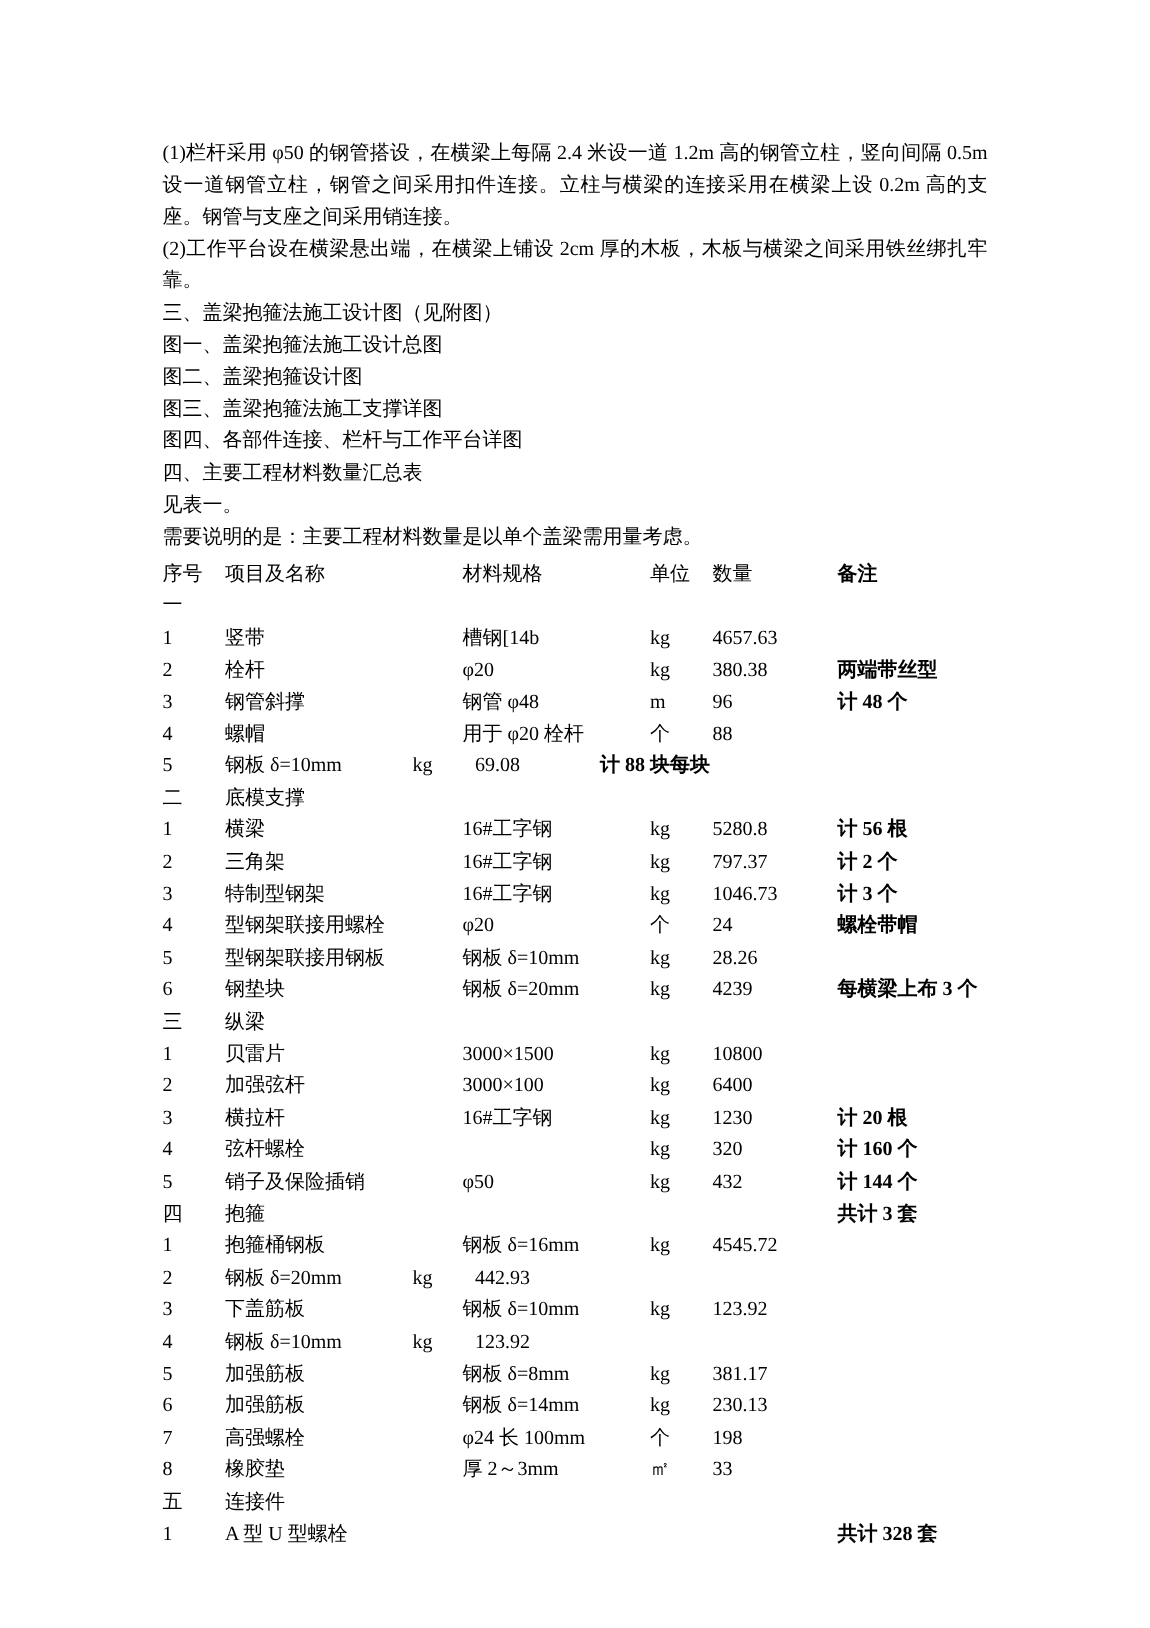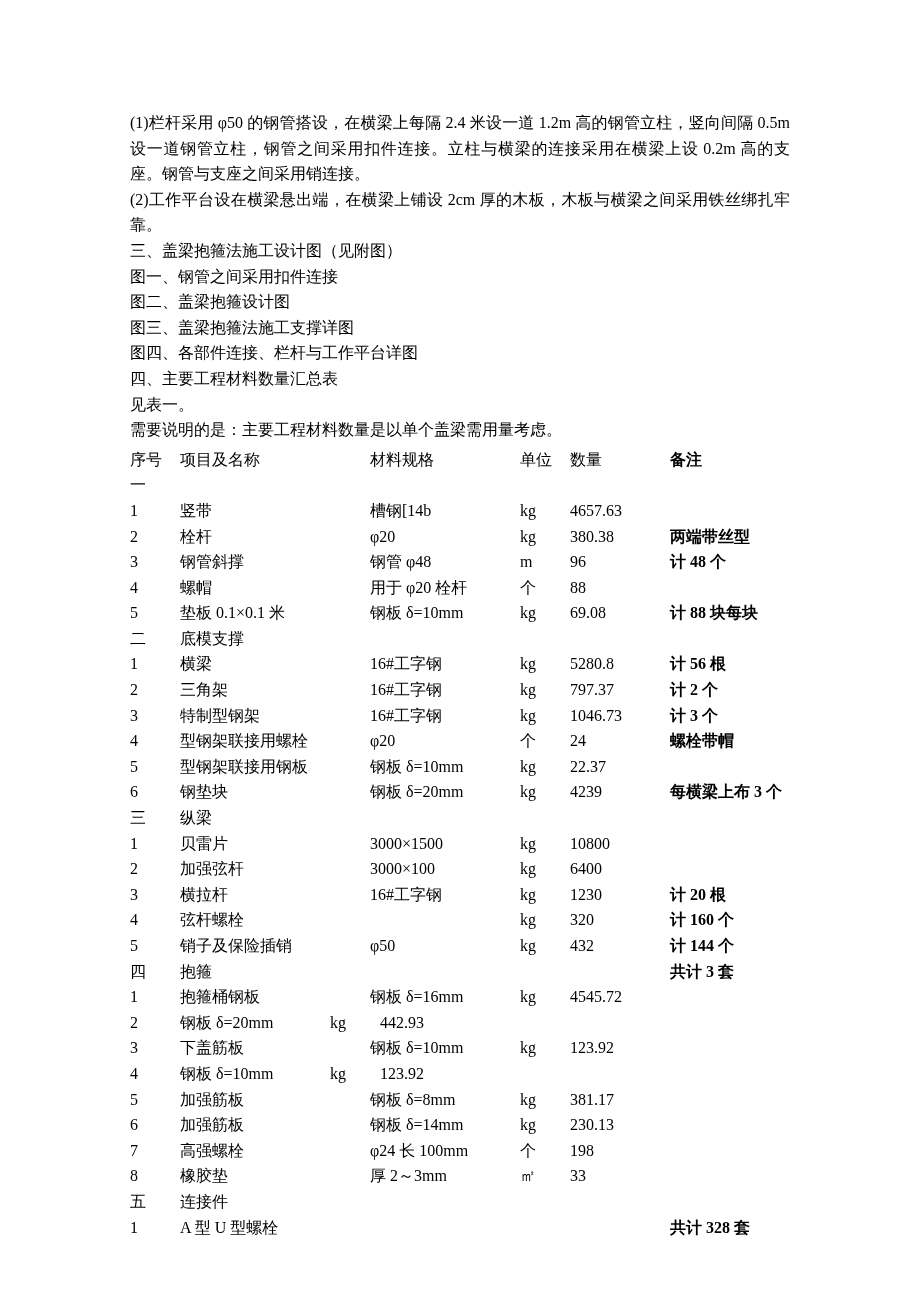--- a/index.html
+++ b/index.html
@@ -38,7 +38,7 @@
 <p>(1)栏杆采用 φ50 的钢管搭设，在横梁上每隔 2.4 米设一道 1.2m 高的钢管立柱，竖向间隔 0.5m 设一道钢管立柱，钢管之间采用扣件连接。立柱与横梁的连接采用在横梁上设 0.2m 高的支座。钢管与支座之间采用销连接。</p>
 <p>(2)工作平台设在横梁悬出端，在横梁上铺设 2cm 厚的木板，木板与横梁之间采用铁丝绑扎牢靠。</p>
 <p>三、盖梁抱箍法施工设计图（见附图）</p>
-<p>图一、钢管之间采用扣件连接</p>
+<p>图一、盖梁抱箍法施工设计总图</p>
 <p>图二、盖梁抱箍设计图</p>
 <p>图三、盖梁抱箍法施工支撑详图</p>
 <p>图四、各部件连接、栏杆与工作平台详图</p>

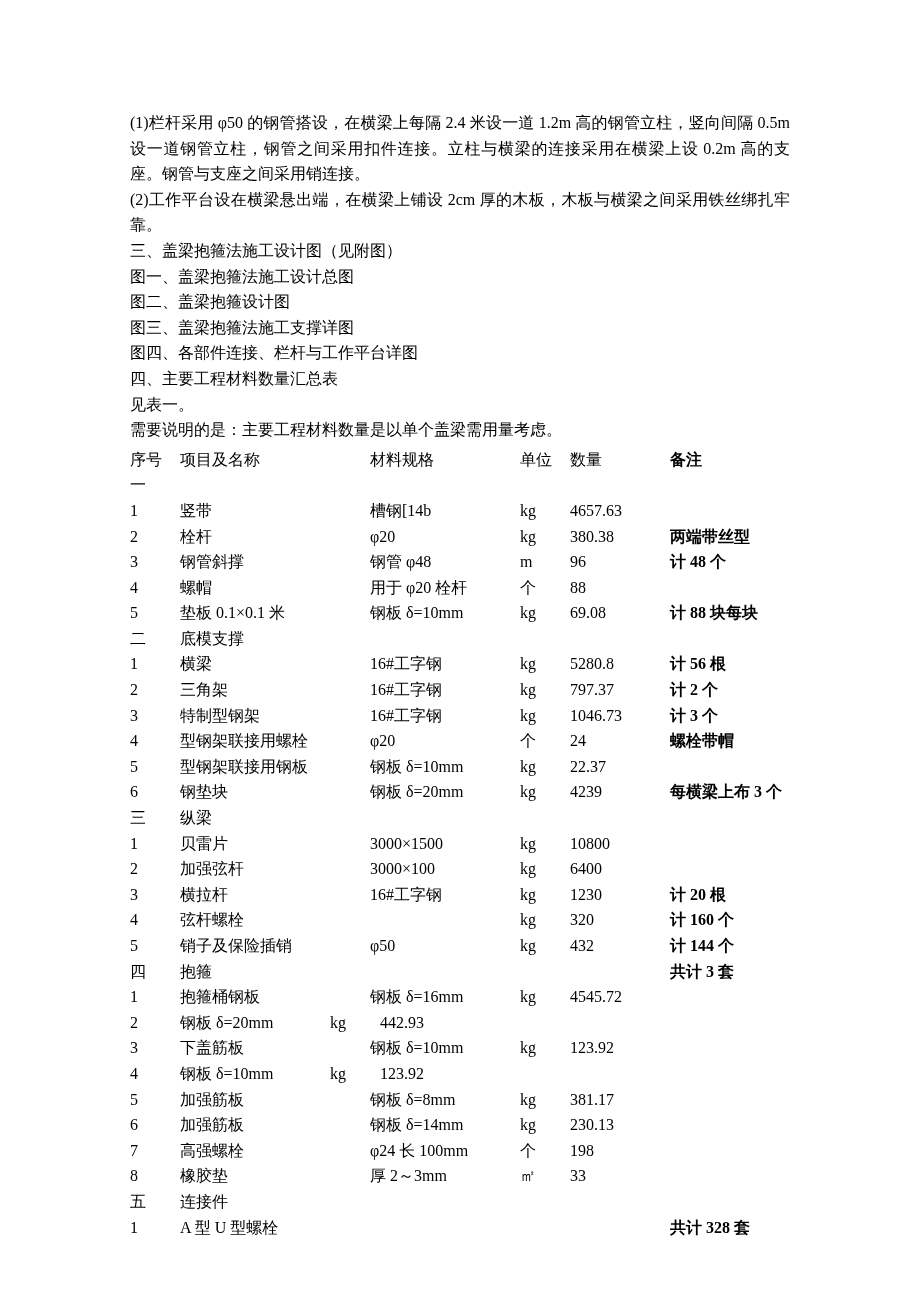--- a/index.html
+++ b/index.html
@@ -97,7 +97,6 @@
       </div>
       <div class="row">
         <span class="col-idx">5</span>
-        <span class="col-name">垫板 0.1×0.1 米</span>
         <span class="col-spec">钢板 δ=10mm</span>
         <span class="col-unit">kg</span>
         <span class="col-qty">69.08</span>

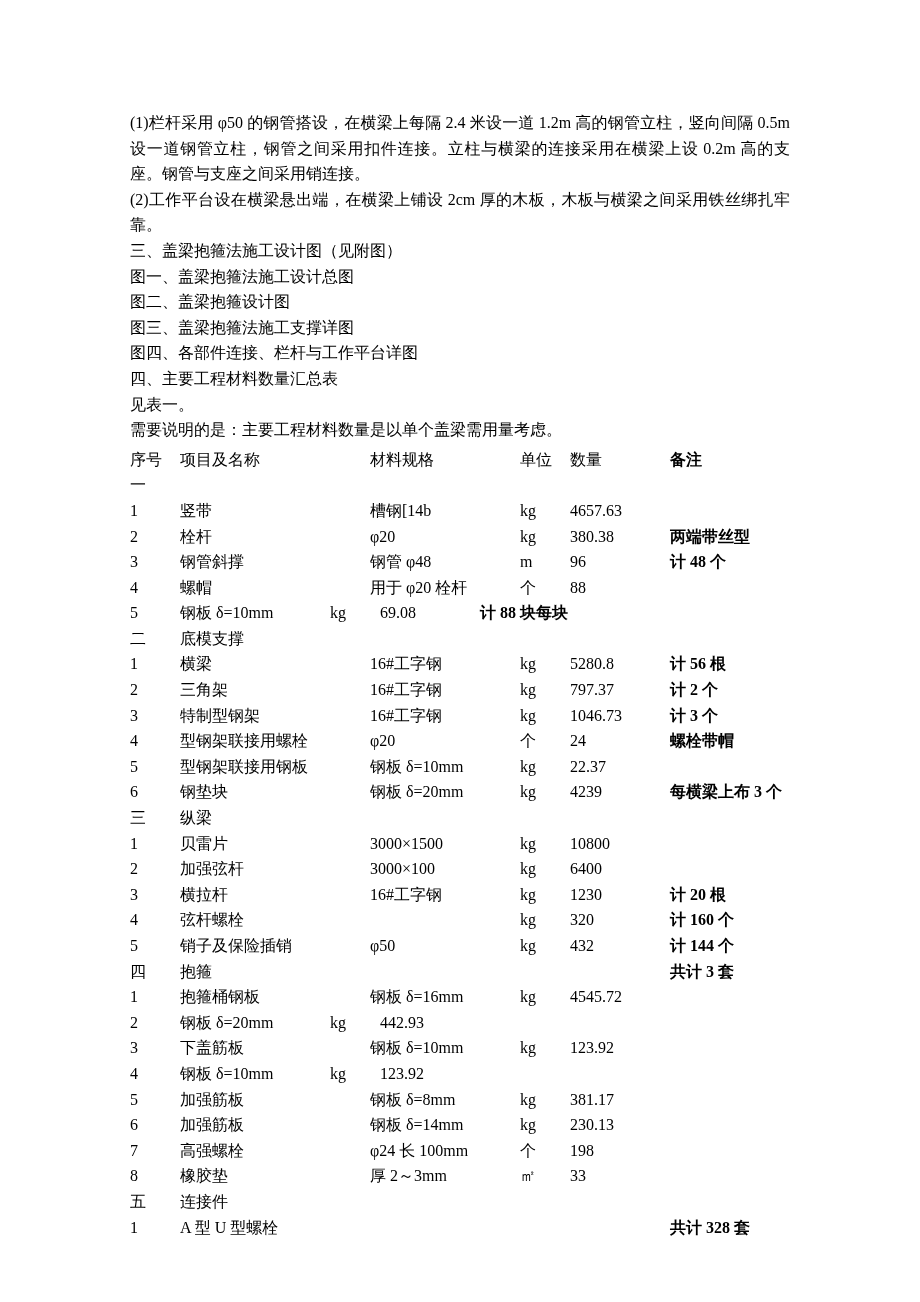--- a/index.html
+++ b/index.html
@@ -147,7 +147,7 @@
         <span class="col-name">型钢架联接用钢板</span>
         <span class="col-spec">钢板 δ=10mm</span>
         <span class="col-unit">kg</span>
-        <span class="col-qty">22.37</span>
+        <span class="col-qty">28.26</span>
         <span class="col-note"></span>
       </div>
       <div class="row">

